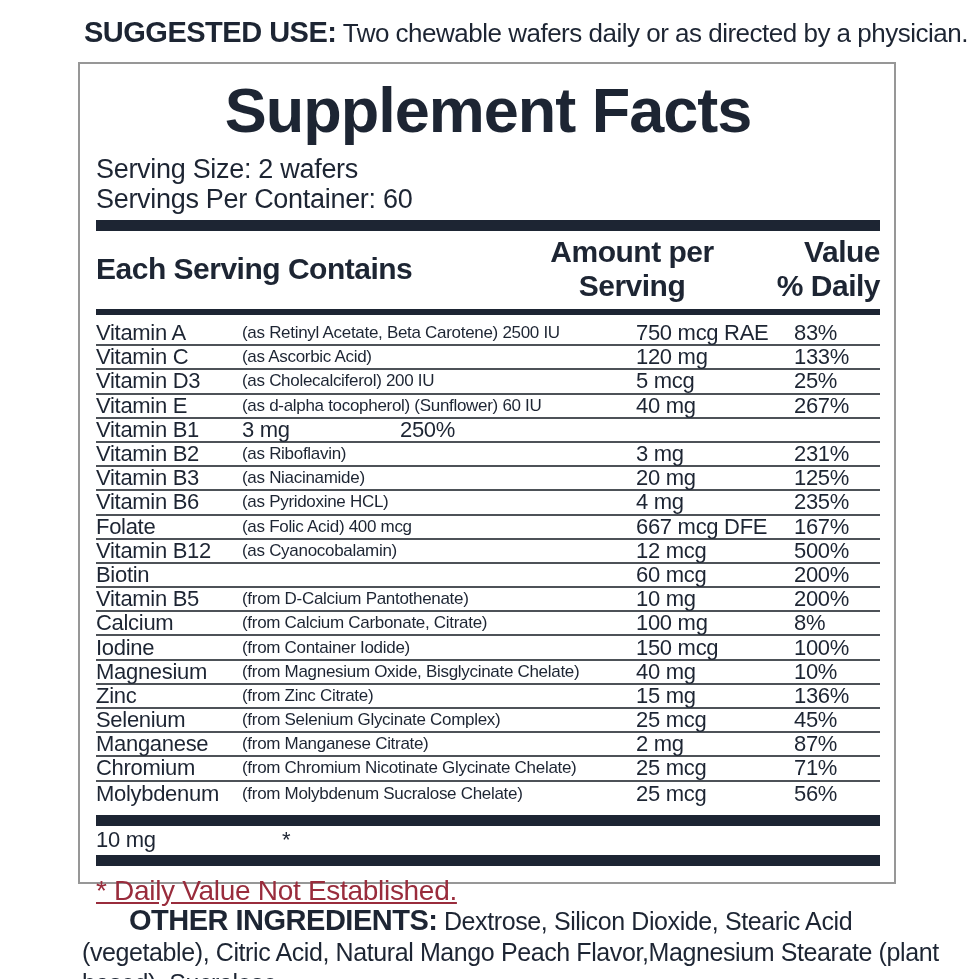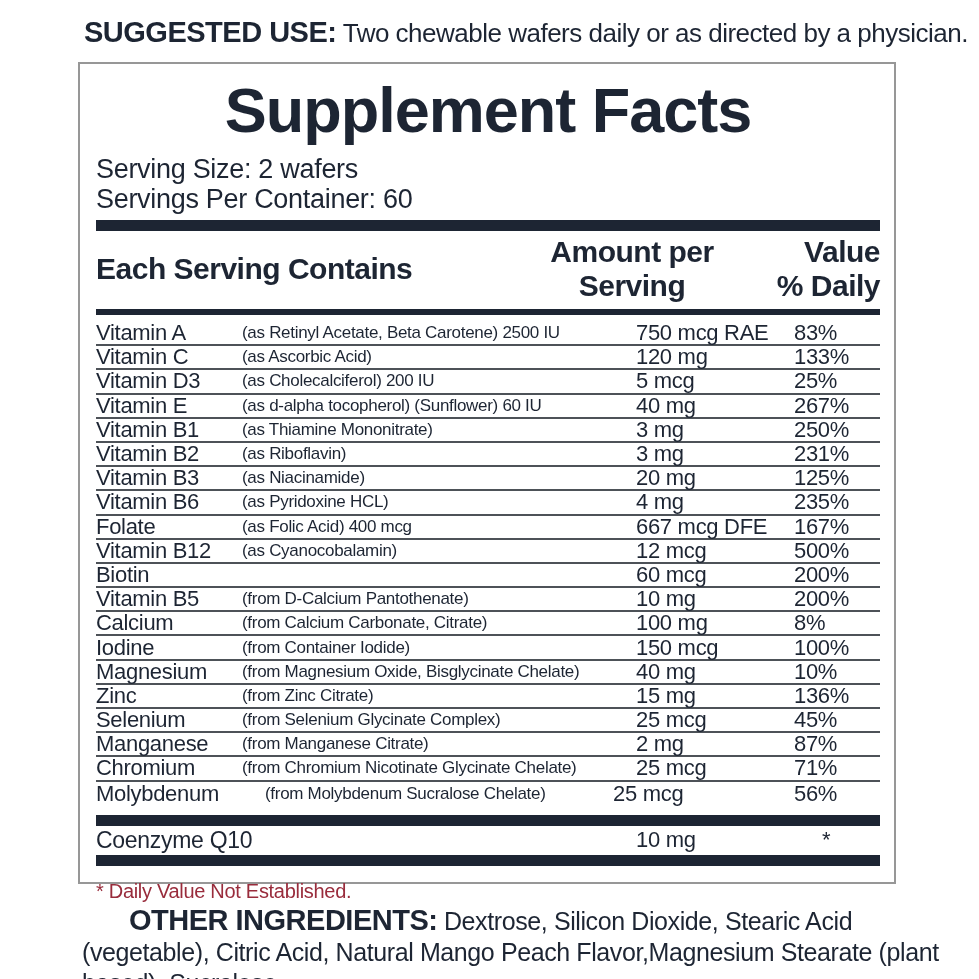--- a/index.html
+++ b/index.html
@@ -150,7 +150,6 @@
 
   <div class="row">
     <div class="name">Vitamin B1</div>
-    <div class="desc">(as Thiamine Mononitrate)</div>
     <div class="amount">3 mg</div>
     <div class="dv">250%</div>
   </div>

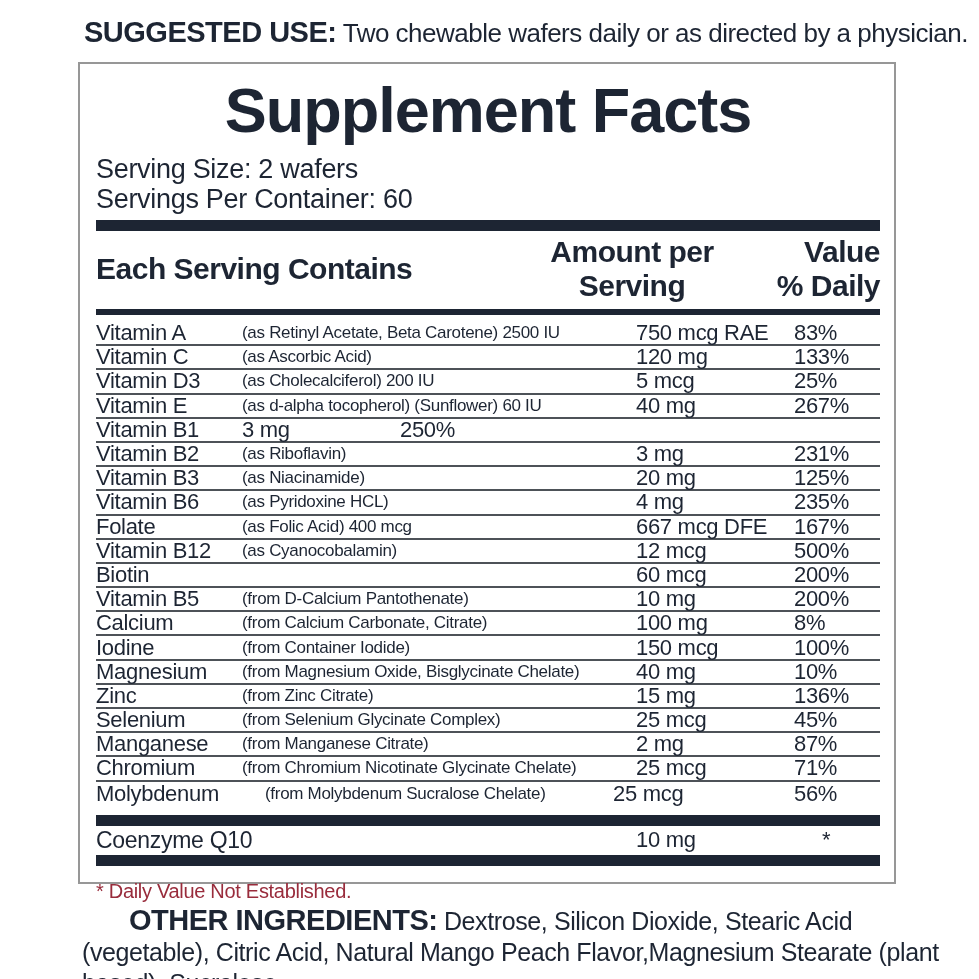--- a/index.html
+++ b/index.html
@@ -59,7 +59,7 @@
     letter-spacing: -0.3px;
     white-space: nowrap;
   }
-  .row:last-child { border-bottom: none; gap: 23px; }
+  .row:last-child { border-bottom: none; }
   .row .name   { width: 146px; font-size: 22px; overflow: visible; }
   .row .desc   { flex: 1; font-size: 17px; }
   .row .amount { width: 158px; font-size: 22px; }

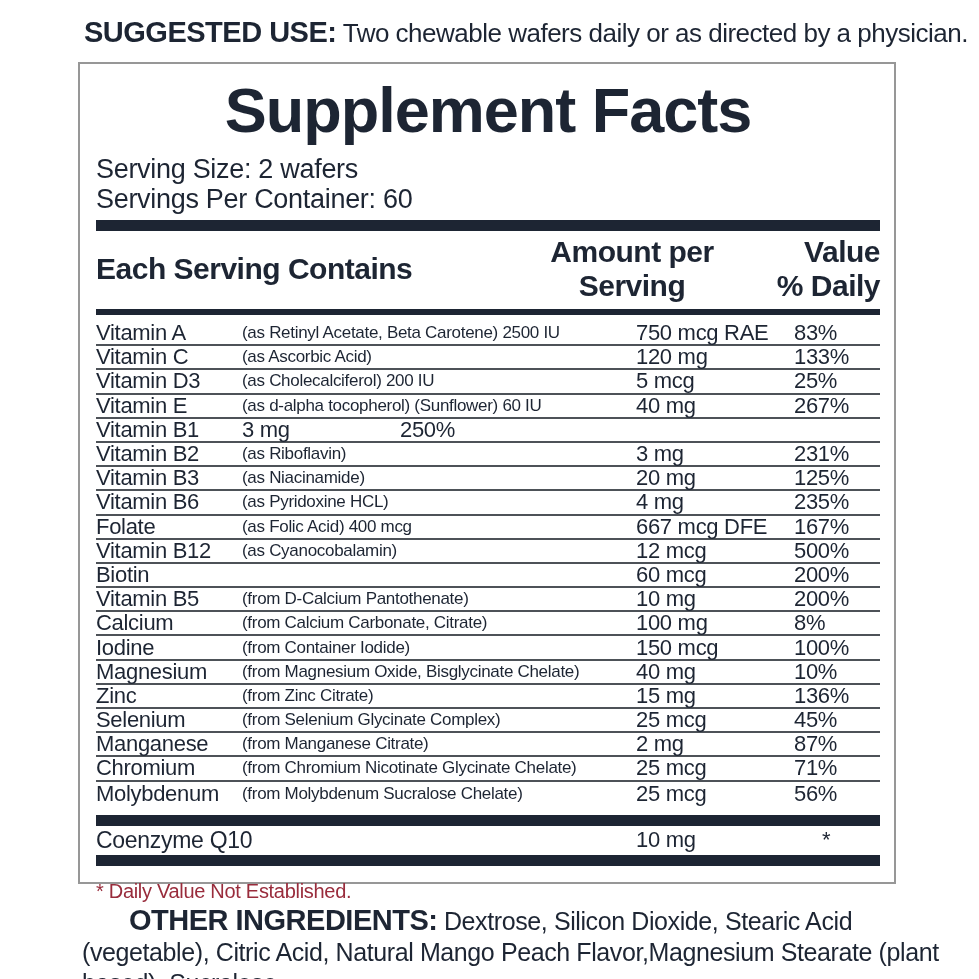--- a/index.html
+++ b/index.html
@@ -263,7 +263,6 @@
     <div class="coq-section">
       <div class="bar"></div>
       <div class="coq-row">
-        <div class="name">Coenzyme Q10</div>
         <div class="amount">10 mg</div>
         <div class="dv">*</div>
       </div>

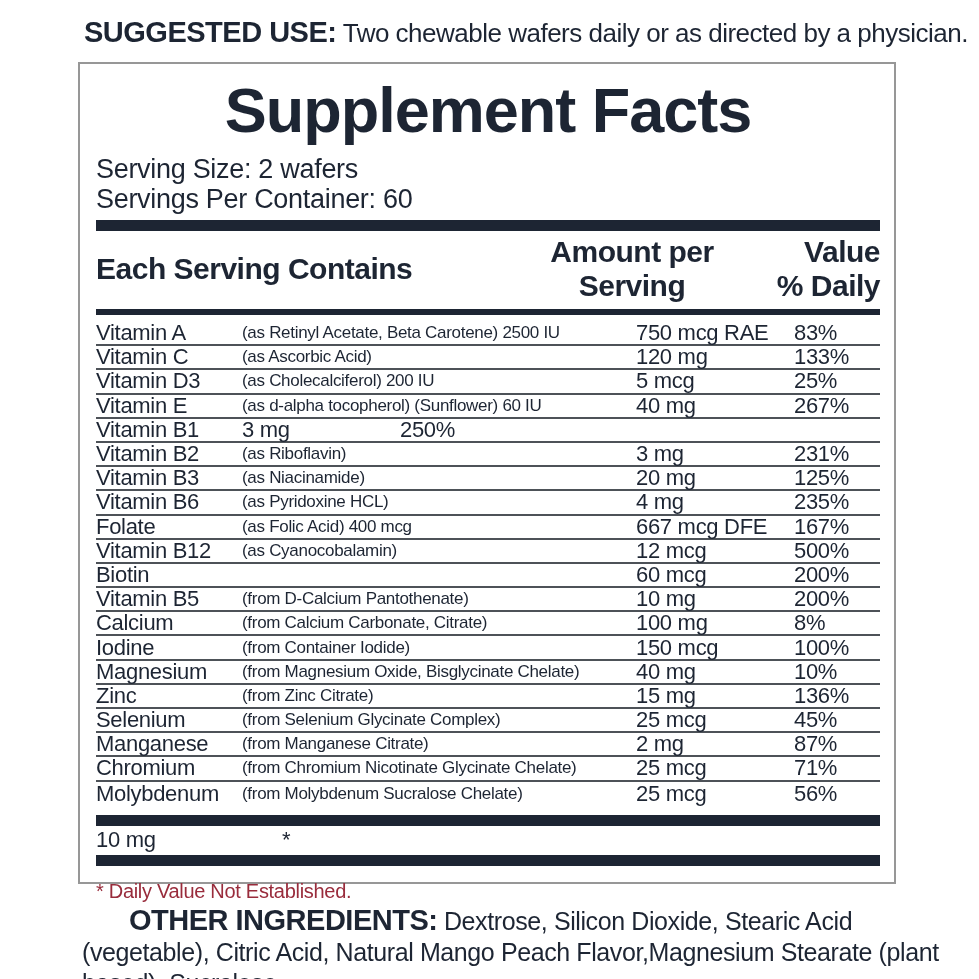--- a/index.html
+++ b/index.html
@@ -77,7 +77,7 @@
   .footnote {
     margin-top: 9px;
     color: #992c3c;
-    font-size: 20px; line-height: 32px; letter-spacing: -0.3px;
+    font-size: 28px; line-height: 32px; letter-spacing: -0.3px; text-decoration: underline;
   }
 
   

